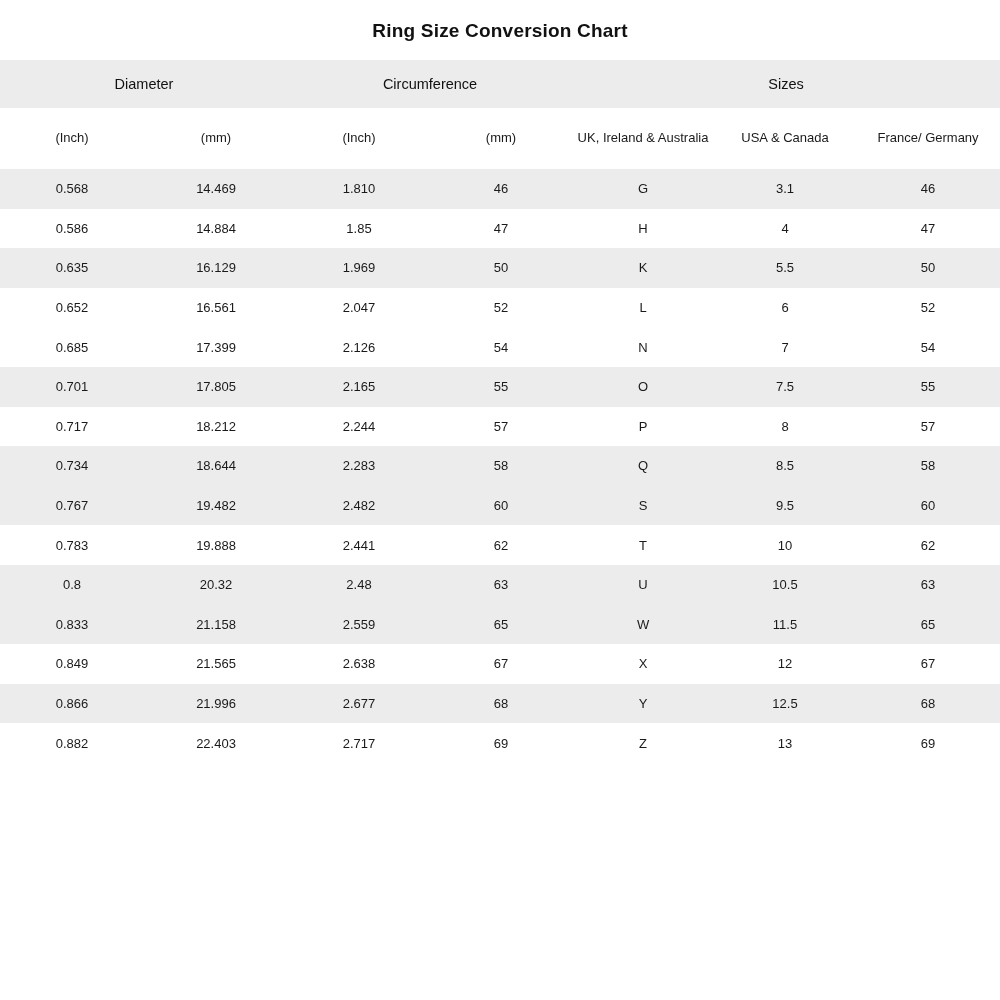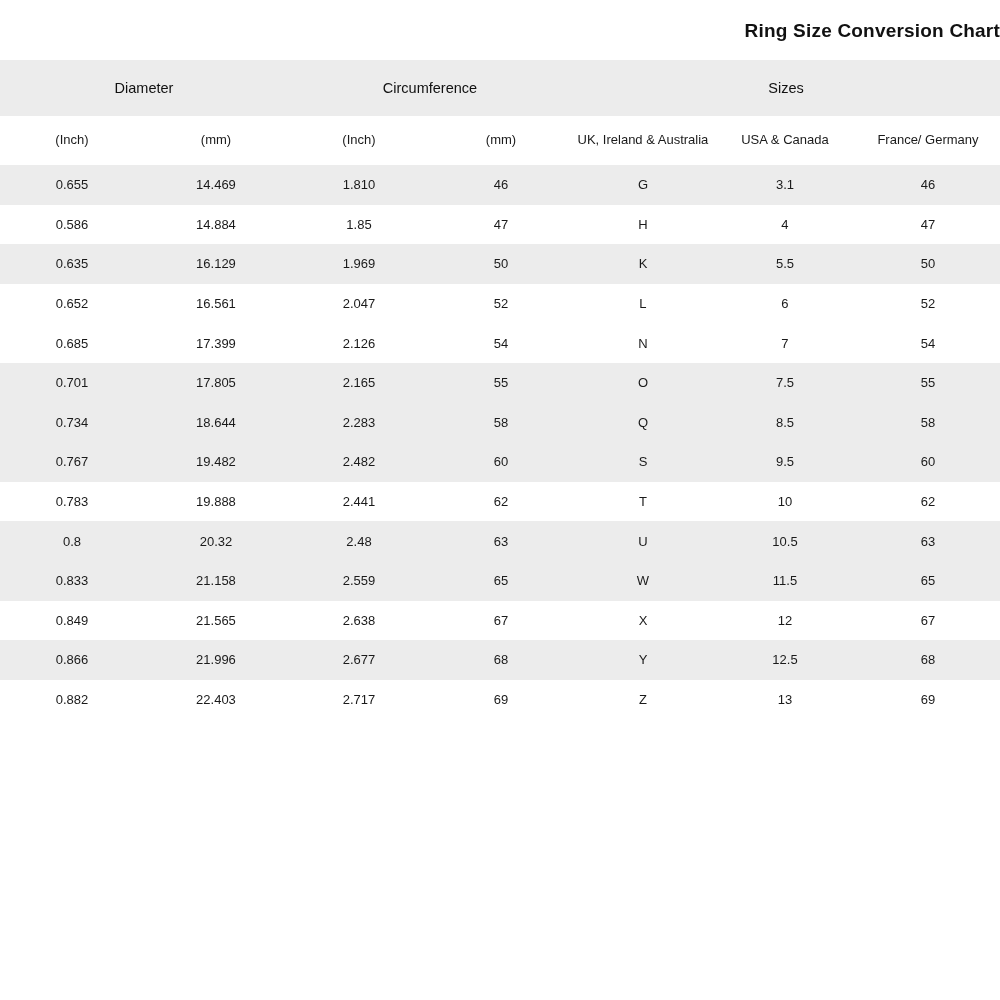--- a/index.html
+++ b/index.html
@@ -20,7 +20,6 @@
     box-sizing: border-box;
     display: flex;
     flex-direction: column;
-    align-items: flex-end;
   }
   .title {
     text-align: center;

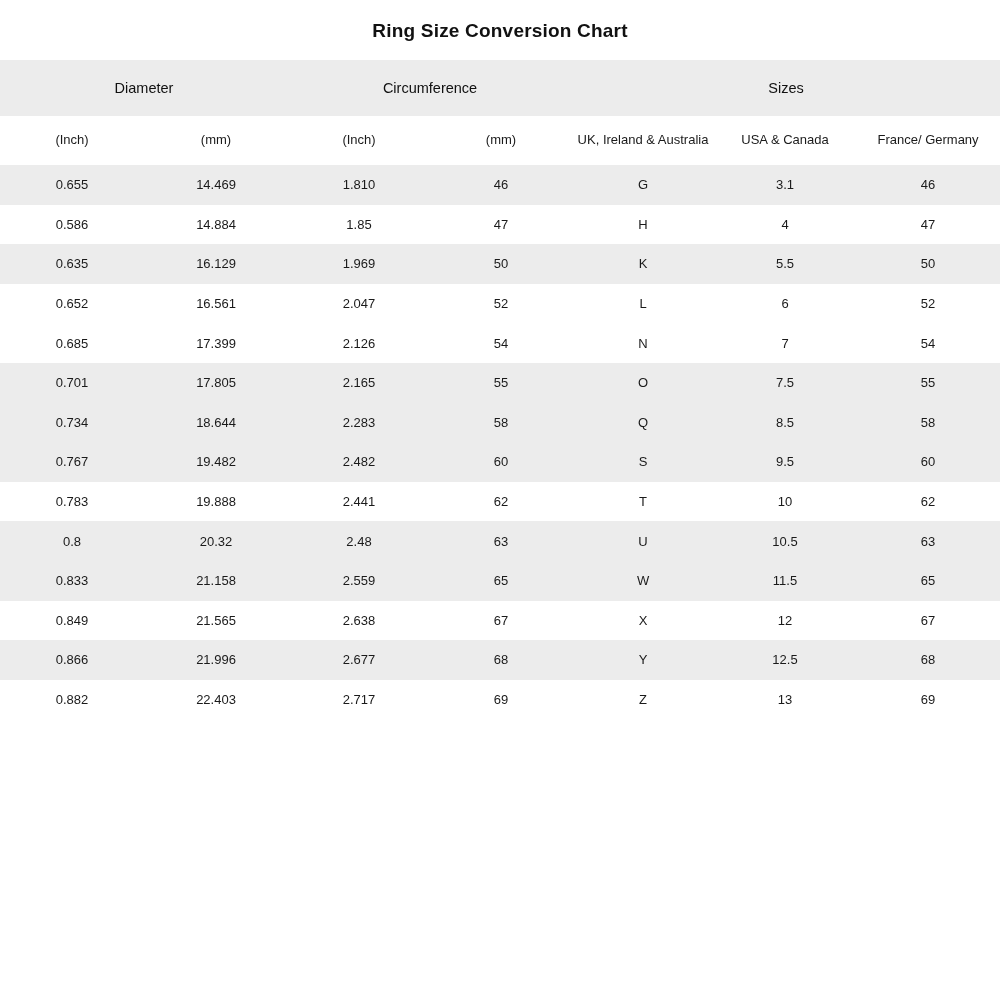--- a/index.html
+++ b/index.html
@@ -42,7 +42,7 @@
     padding: 0;
   }
   .group-row th {
-    height: 56px;
+    height: 48px;
     font-size: 14.5px;
     font-weight: bold;
     color: #111111;

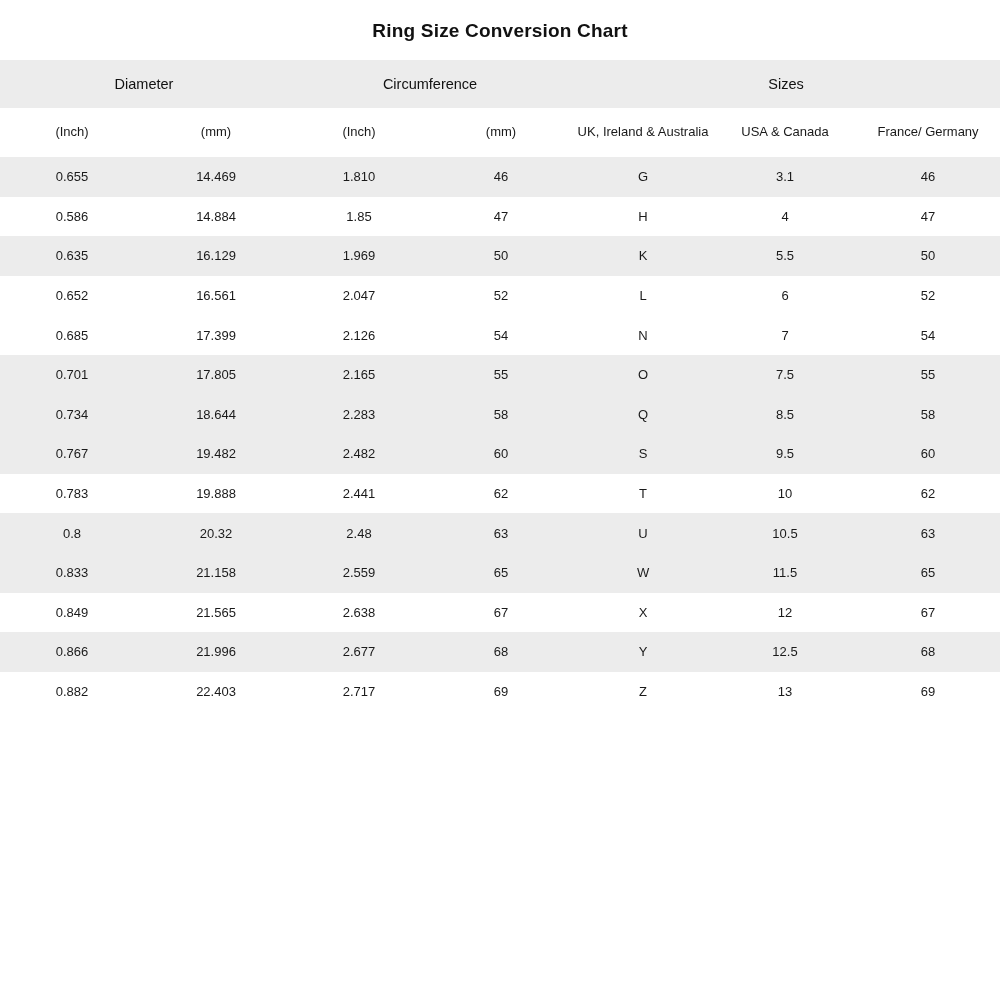--- a/index.html
+++ b/index.html
@@ -49,7 +49,7 @@
     background: #ececec;
   }
   .sub-row td {
-    height: 49px;
+    height: 61px;
     font-size: 13px;
     color: #1a1a1a;
     background: #ffffff;

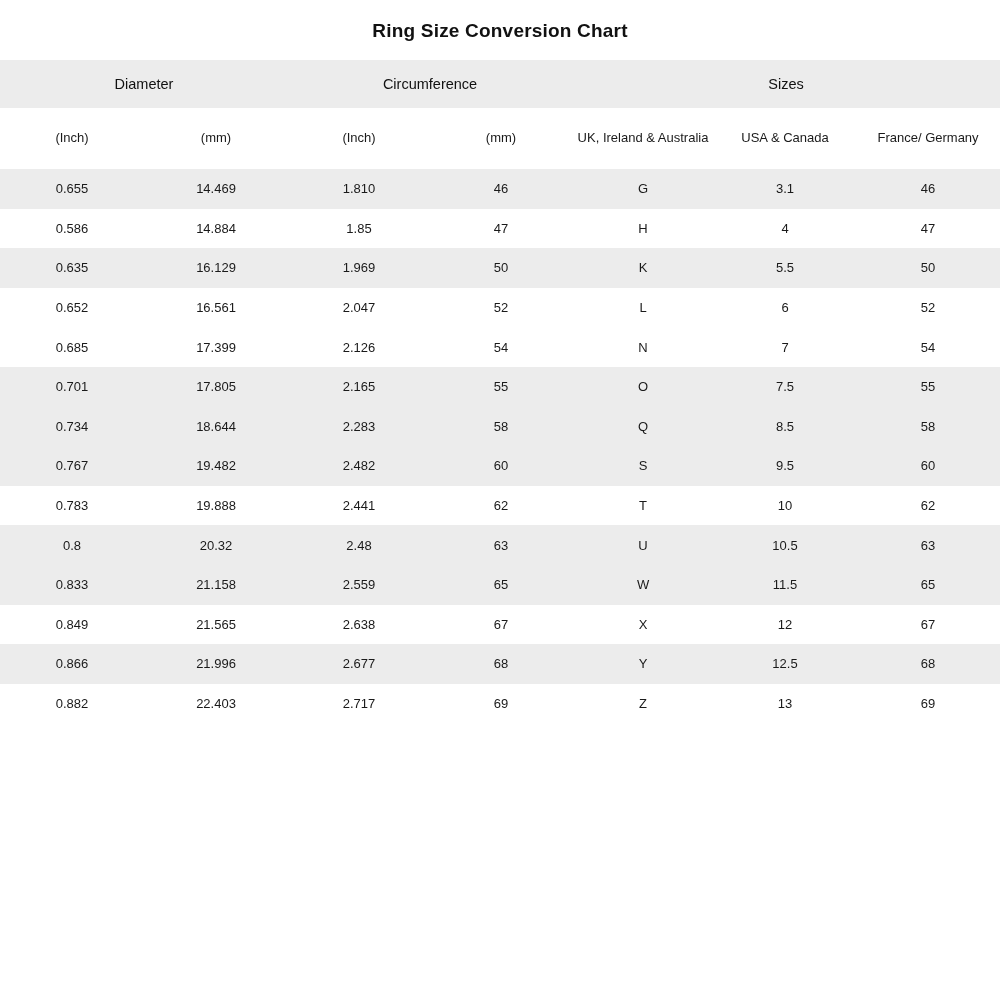--- a/index.html
+++ b/index.html
@@ -110,7 +110,7 @@
     </thead>
     <tbody>
       <tr class="data-row alt">
-        <td>0.655</td>
+        <td>0.568</td>
         <td>14.469</td>
         <td>1.810</td>
         <td>46</td>

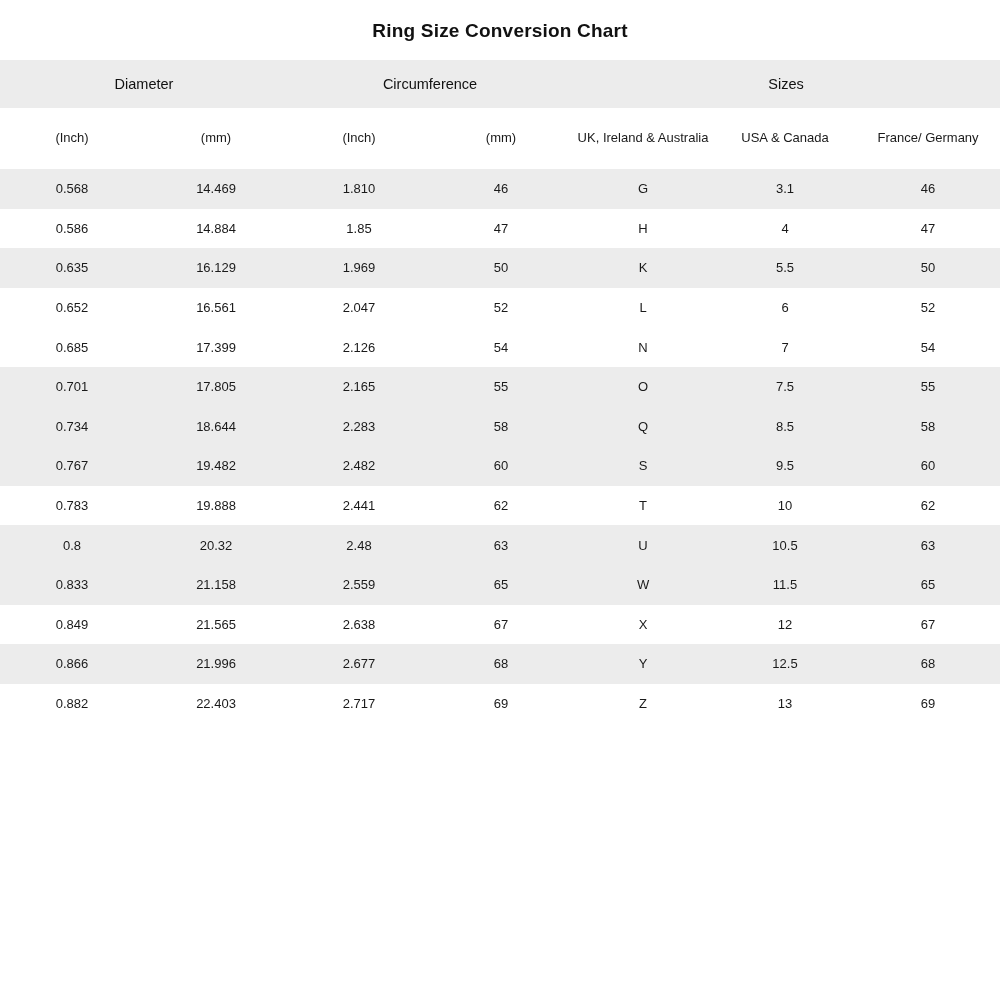--- a/index.html
+++ b/index.html
@@ -163,6 +163,15 @@
         <td>7.5</td>
         <td>55</td>
       </tr>
+      <tr class="data-row plain">
+        <td>0.717</td>
+        <td>18.212</td>
+        <td>2.244</td>
+        <td>57</td>
+        <td>P</td>
+        <td>8</td>
+        <td>57</td>
+      </tr>
       <tr class="data-row alt">
         <td>0.734</td>
         <td>18.644</td>

